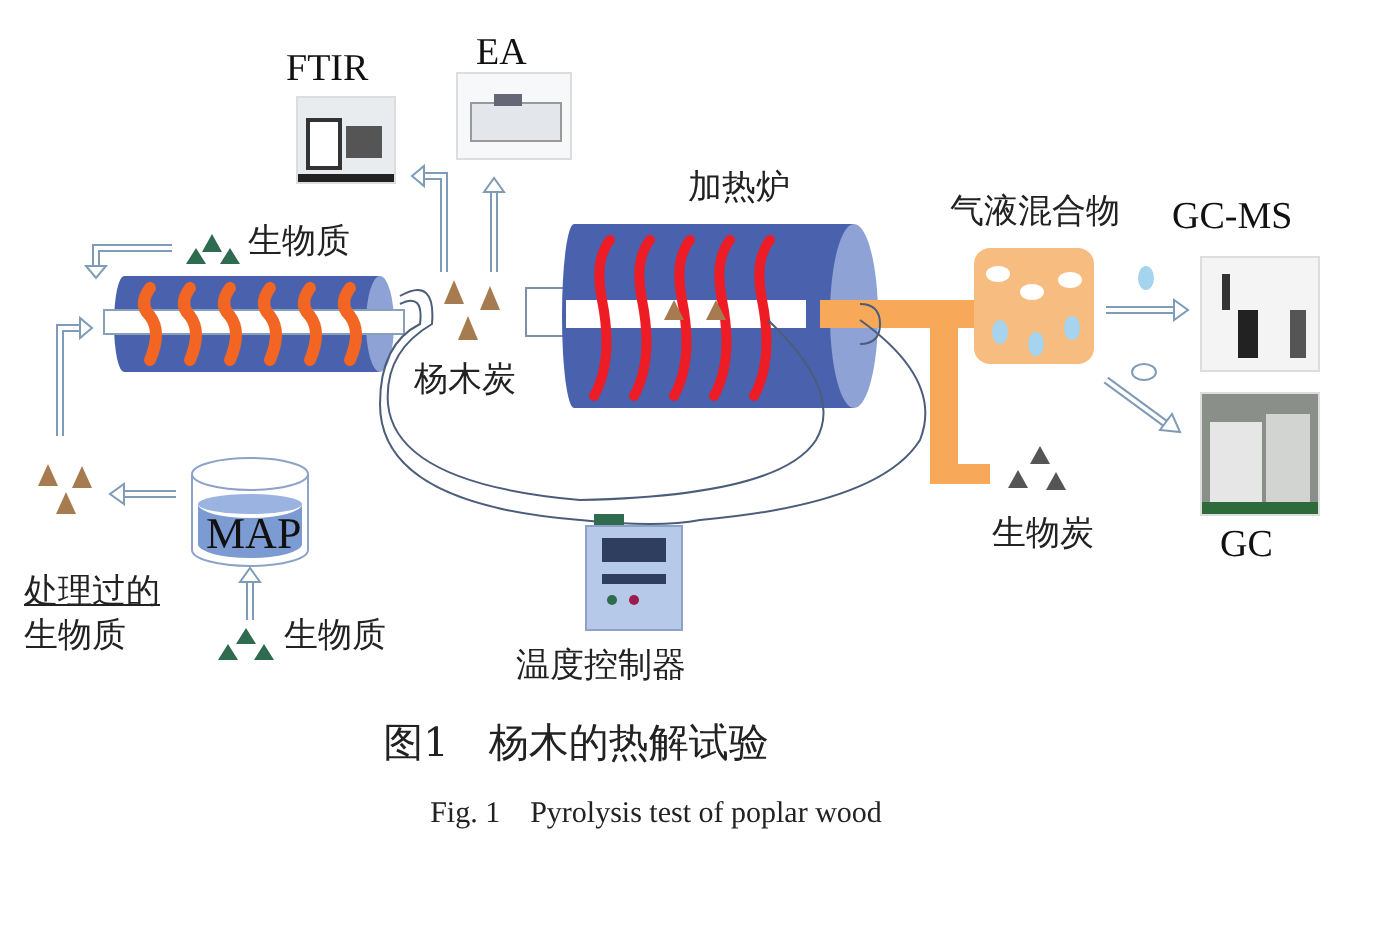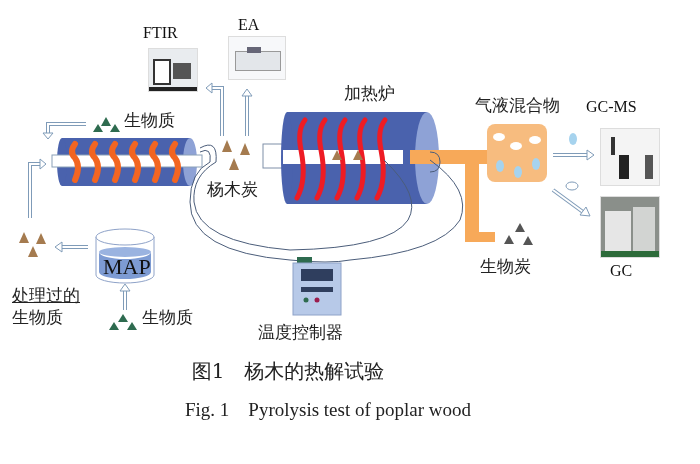--- a/index.html
+++ b/index.html
@@ -6,7 +6,7 @@
   body { width:700px; height:464px; position:relative; overflow:hidden; font-family:"DejaVu Serif", serif; color:#1a1a1a; }
   .lbl { position:absolute; white-space:nowrap; }
   .zh { font-family:"DejaVu Sans", sans-serif; font-size:17px; color:#222; font-weight:300; }
-  .en { font-family:"Liberation Serif", serif; font-size:16px; color:#111; }
+  .en { font-family:"Liberation Serif", serif; font-size:19px; color:#111; }
   #diagram { position:absolute; left:0; top:0; }
   .cap-zh { position:absolute; left:0; width:576px; text-align:center; top:358px; font-family:"DejaVu Serif", serif; font-size:20px; color:#222; }
   .cap-en { position:absolute; left:0; width:656px; text-align:center; top:397px; font-family:"Liberation Serif", serif; font-size:19px; color:#222; }

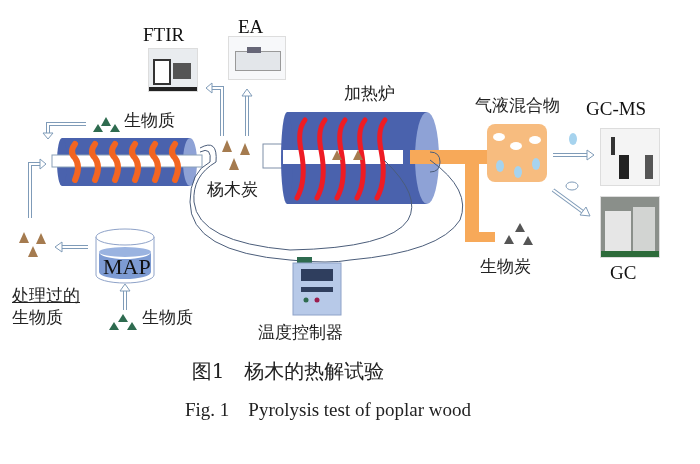--- a/index.html
+++ b/index.html
@@ -182,7 +182,7 @@
 <div class="lbl zh" style="left:454px;top:94px;margin-left:21px;">气液混合物</div>
 <div class="lbl en" style="left:586px;top:98px;">GC-MS</div>
 <div class="lbl zh" style="left:207px;top:178px;">杨木炭</div>
-<div class="lbl zh" style="left:480px;top:255px;">生物炭</div>
+<div class="lbl zh" style="left:496px;top:255px;">生物炭</div>
 <div class="lbl en" style="left:610px;top:262px;">GC</div>
 <div class="lbl en" style="left:103px;top:254px;font-size:22px;">MAP</div>
 <div class="lbl zh" style="left:12px;top:284px;text-decoration:underline;">处理过的</div>

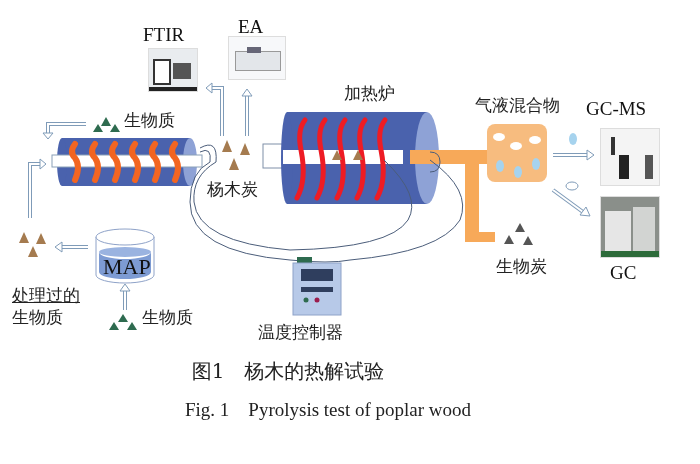--- a/index.html
+++ b/index.html
@@ -9,7 +9,7 @@
   .en { font-family:"Liberation Serif", serif; font-size:19px; color:#111; }
   #diagram { position:absolute; left:0; top:0; }
   .cap-zh { position:absolute; left:0; width:576px; text-align:center; top:358px; font-family:"DejaVu Serif", serif; font-size:20px; color:#222; }
-  .cap-en { position:absolute; left:0; width:656px; text-align:center; top:397px; font-family:"Liberation Serif", serif; font-size:19px; color:#222; }
+  .cap-en { position:absolute; left:0; width:656px; text-align:center; top:397px; font-family:"Liberation Serif", serif; font-size:15px; color:#222; }
   .inst { position:absolute; border:1px solid #ddd; background:#f3f3f3; }
 </style>
 </head>

